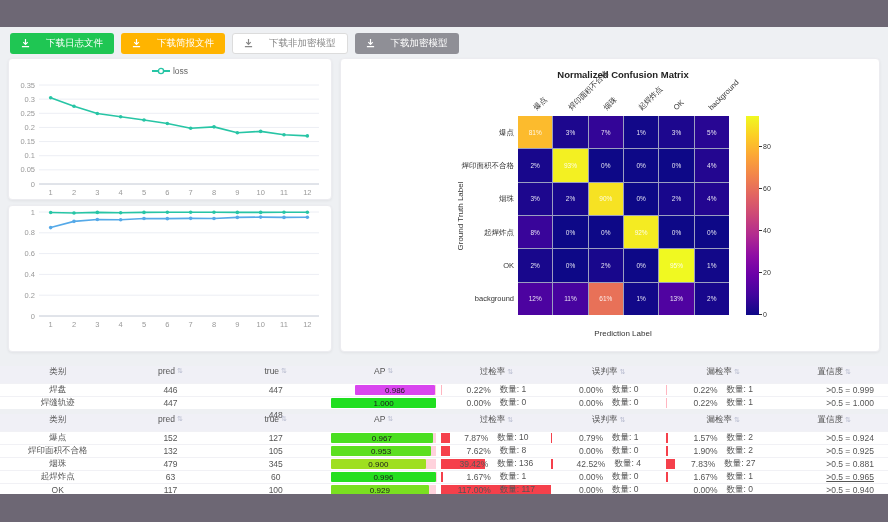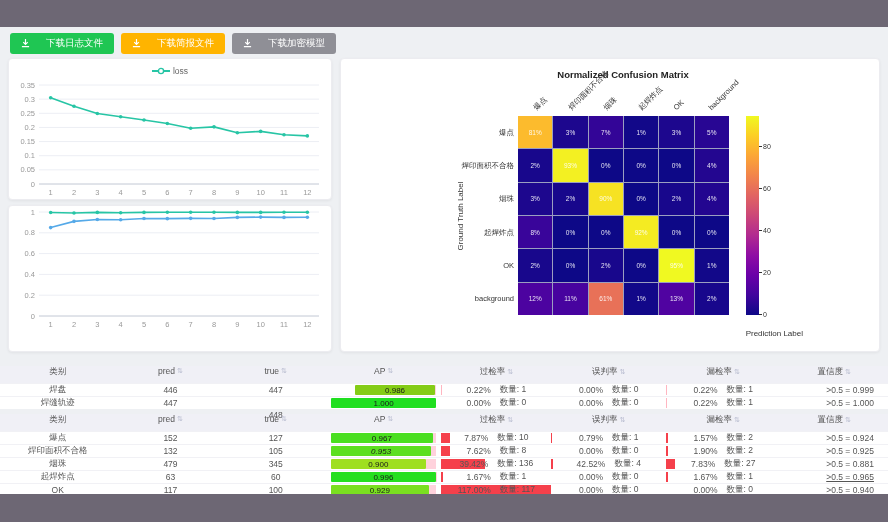--- a/index.html
+++ b/index.html
@@ -71,6 +71,12 @@
       </svg>
       <span>下载简报文件</span>
     </button>
+    <button class="btn white">
+      <svg width="9" height="9" viewBox="0 0 10 10">
+        <path d="M5 0 L5 5 M2.5 3.5 L5 6 L7.5 3.5 M1 8.5 L9 8.5" stroke="currentColor" stroke-width="1.3" fill="none"></path>
+      </svg>
+      <span>下载非加密模型</span>
+    </button>
     <button class="btn gray">
       <svg width="9" height="9" viewBox="0 0 10 10">
         <path d="M5 0 L5 5 M2.5 3.5 L5 6 L7.5 3.5 M1 8.5 L9 8.5" stroke="currentColor" stroke-width="1.3" fill="none"></path>

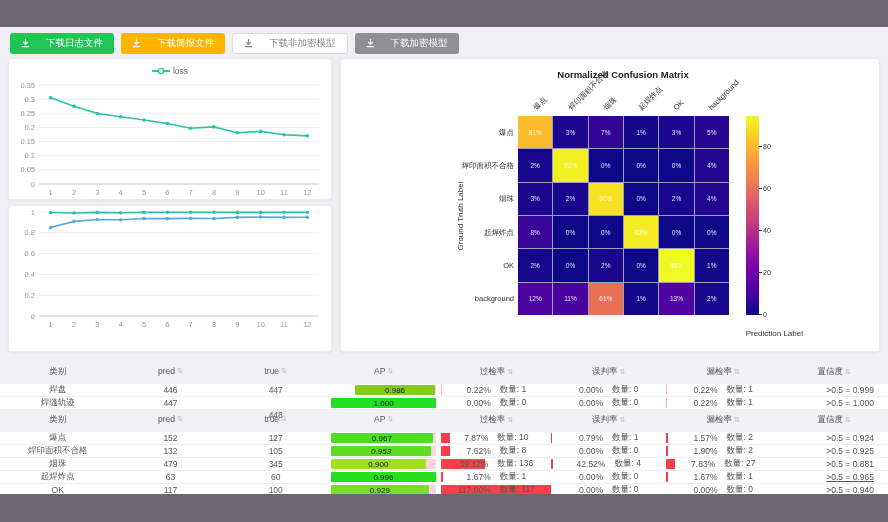--- a/index.html
+++ b/index.html
@@ -32,7 +32,7 @@
                 transform-origin:0 100%;transform:rotate(-45deg)}
   .cm-ylabel{position:absolute;left:119px;top:157px;transform:translate(-50%,-50%) rotate(-90deg);
              font-size:8px;color:#333;white-space:nowrap}
-  .cm-xlabel{position:absolute;left:102px;top:270px;width:360px;text-align:right;font-size:8px;color:#333}
+  .cm-xlabel{position:absolute;left:102px;top:270px;width:360px;text-align:center;font-size:8px;color:#333}
   .cm-colorbar{position:absolute;left:405px;top:57px;width:13px;height:199px}
   .cm-cb-tick{position:absolute;font-size:7px;color:#333;display:flex;align-items:center;gap:1px}
   .cm-cb-tick i{display:block;width:3px;height:1px;background:#333}

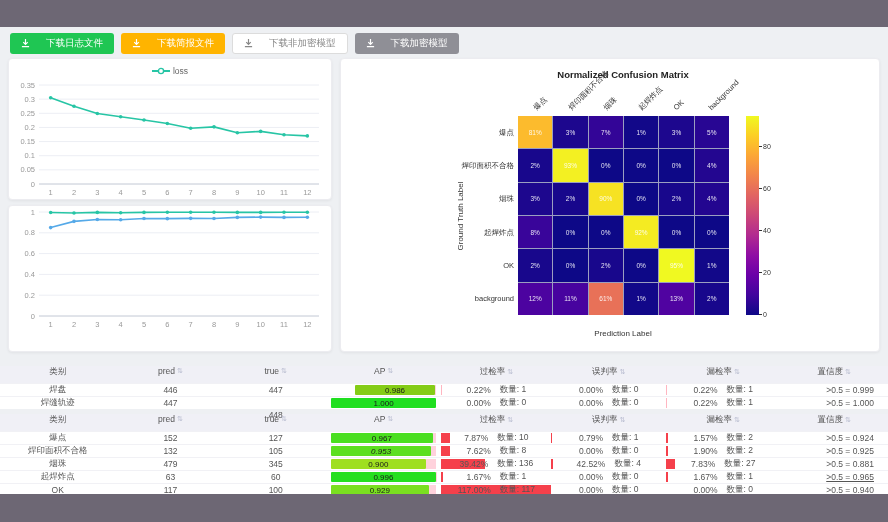--- a/index.html
+++ b/index.html
@@ -334,7 +334,7 @@
         <div class="cell" style="width: 12.4%;">446</div>
         <div class="cell" style="width: 11.3%;">447</div>
         <div class="cell ap-wrap" style="width: 13%;">
-          <div class="ap-bar" style="width: 98.6%; background: #84cc16; margin-left: 24px;">0.986</div>
+          <div class="ap-bar" style="width: 98.6%; background: #d946ef; margin-left: 24px;">0.986</div>
           <div class="ap-rem" style="width: 1.4%;"></div>
         </div>
         <div class="cell rate-cell" style="width: 12.4%;">

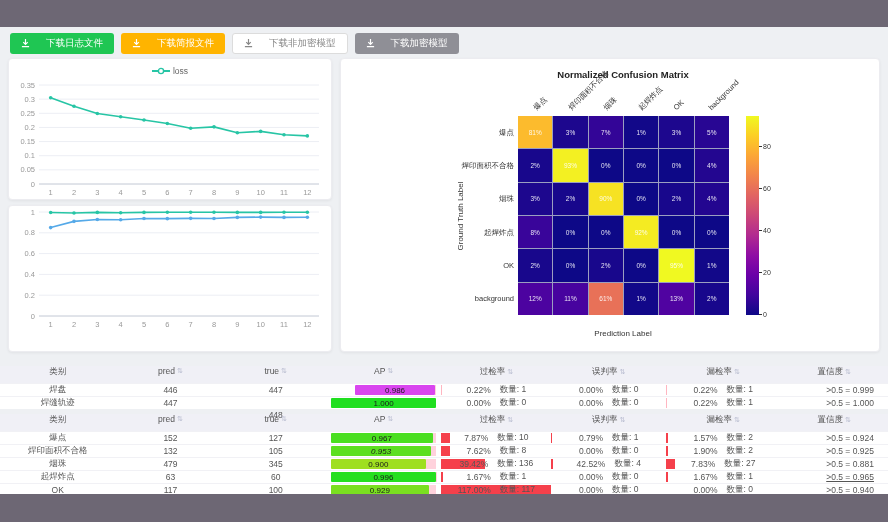--- a/index.html
+++ b/index.html
@@ -455,7 +455,7 @@
         <div class="cell" style="width: 13%;">焊印面积不合格</div>
         <div class="cell" style="width: 12.4%;">132</div>
         <div class="cell" style="width: 11.3%;">105</div>
-        <div class="cell ap-wrap" style="width: 13%; font-style: italic;">
+        <div class="cell ap-wrap" style="width: 13%;">
           <div class="ap-bar" style="width: 95.3%; background: rgb(92, 223, 32);">0.953</div>
           <div class="ap-rem" style="width: 4.7%;"></div>
         </div>

